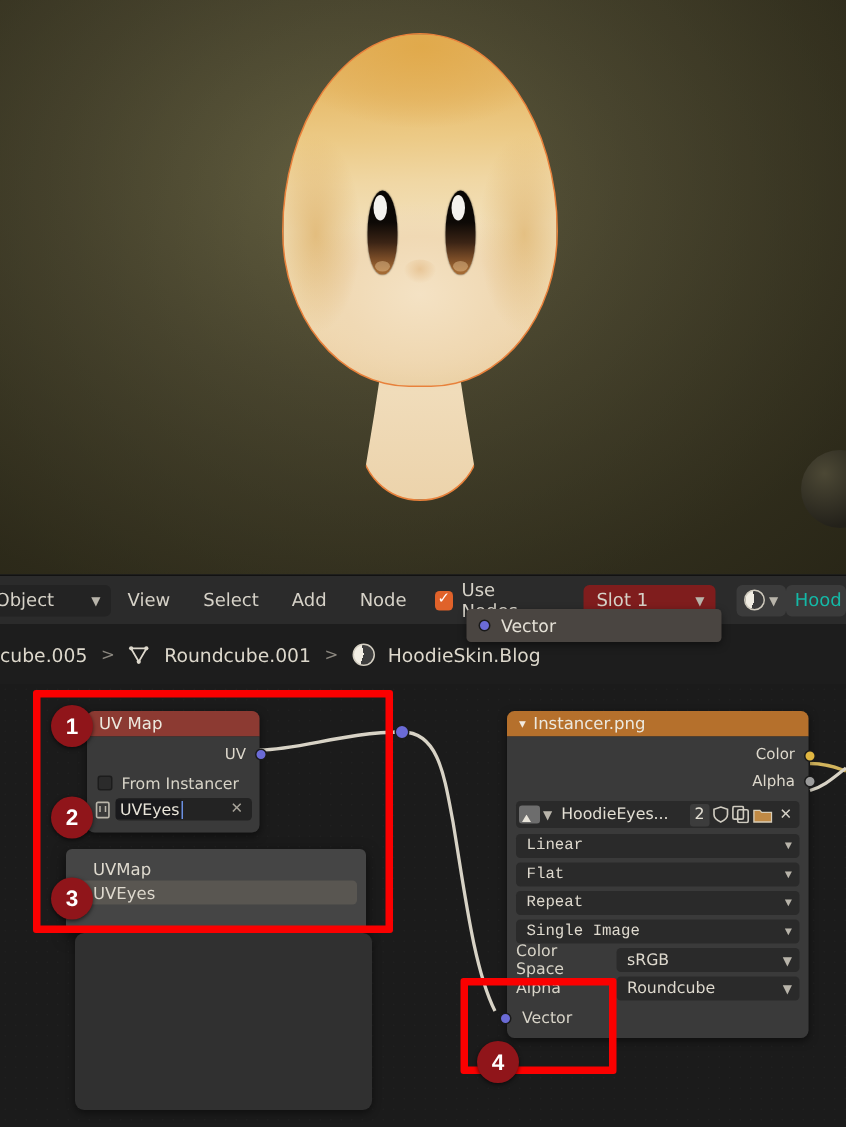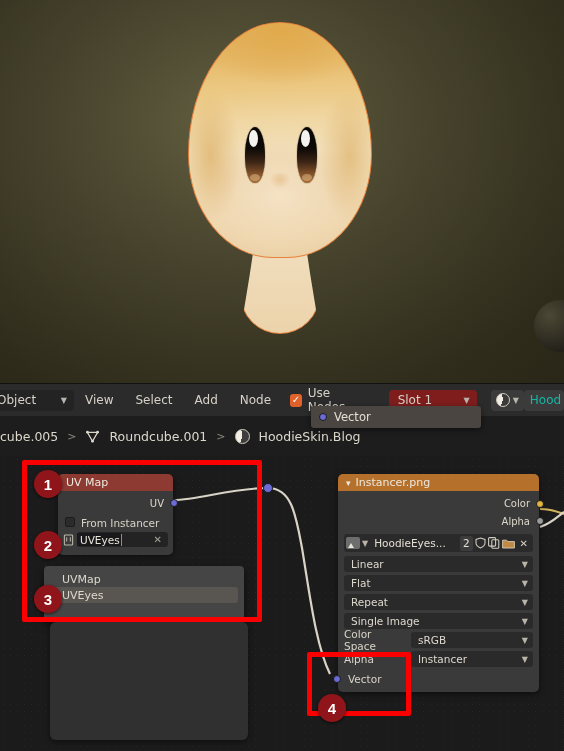--- a/index.html
+++ b/index.html
@@ -229,7 +229,7 @@
   .sel-row{
     margin:3px 6px; height:16px; background:#2a2a2a; border-radius:3px;
     display:flex; align-items:center; justify-content:space-between;
-    padding:0 5px 0 7px; font-size:10.5px; color:#ded9ce;
+    padding:0 5px 0 7px; font-size:10.5px; color:#ded9ce;font-family:Liberation Mono, monospace;
   }
   .lbl-row{ display:flex; align-items:center; gap:5px; margin:3px 6px; height:16px; }
   .lbl-row .lab{ width:62px; font-size:10.5px; color:#d8d4c8; }

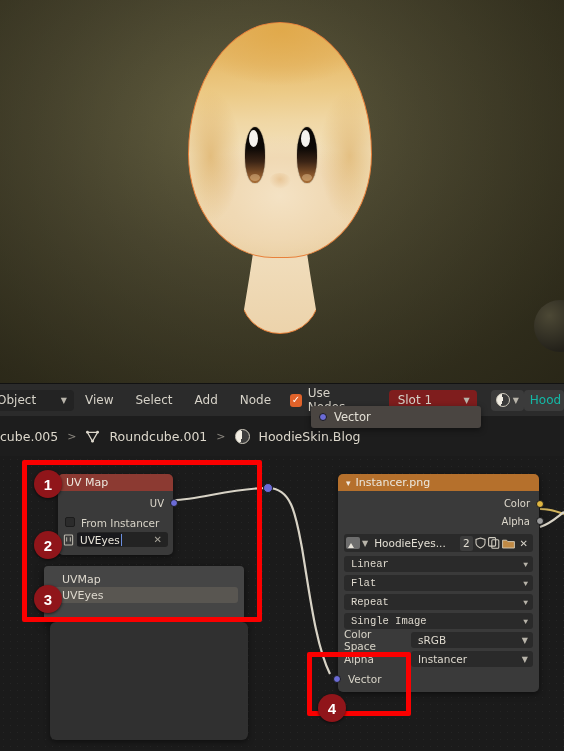--- a/index.html
+++ b/index.html
@@ -438,7 +438,7 @@
       <div class="lbl-row">
         <span class="lab">Alpha</span>
         <span class="ctl">
-          <span>Instancer</span>
+          <span>Roundcube</span>
           <span class="caret">▼</span>
         </span>
       </div>

